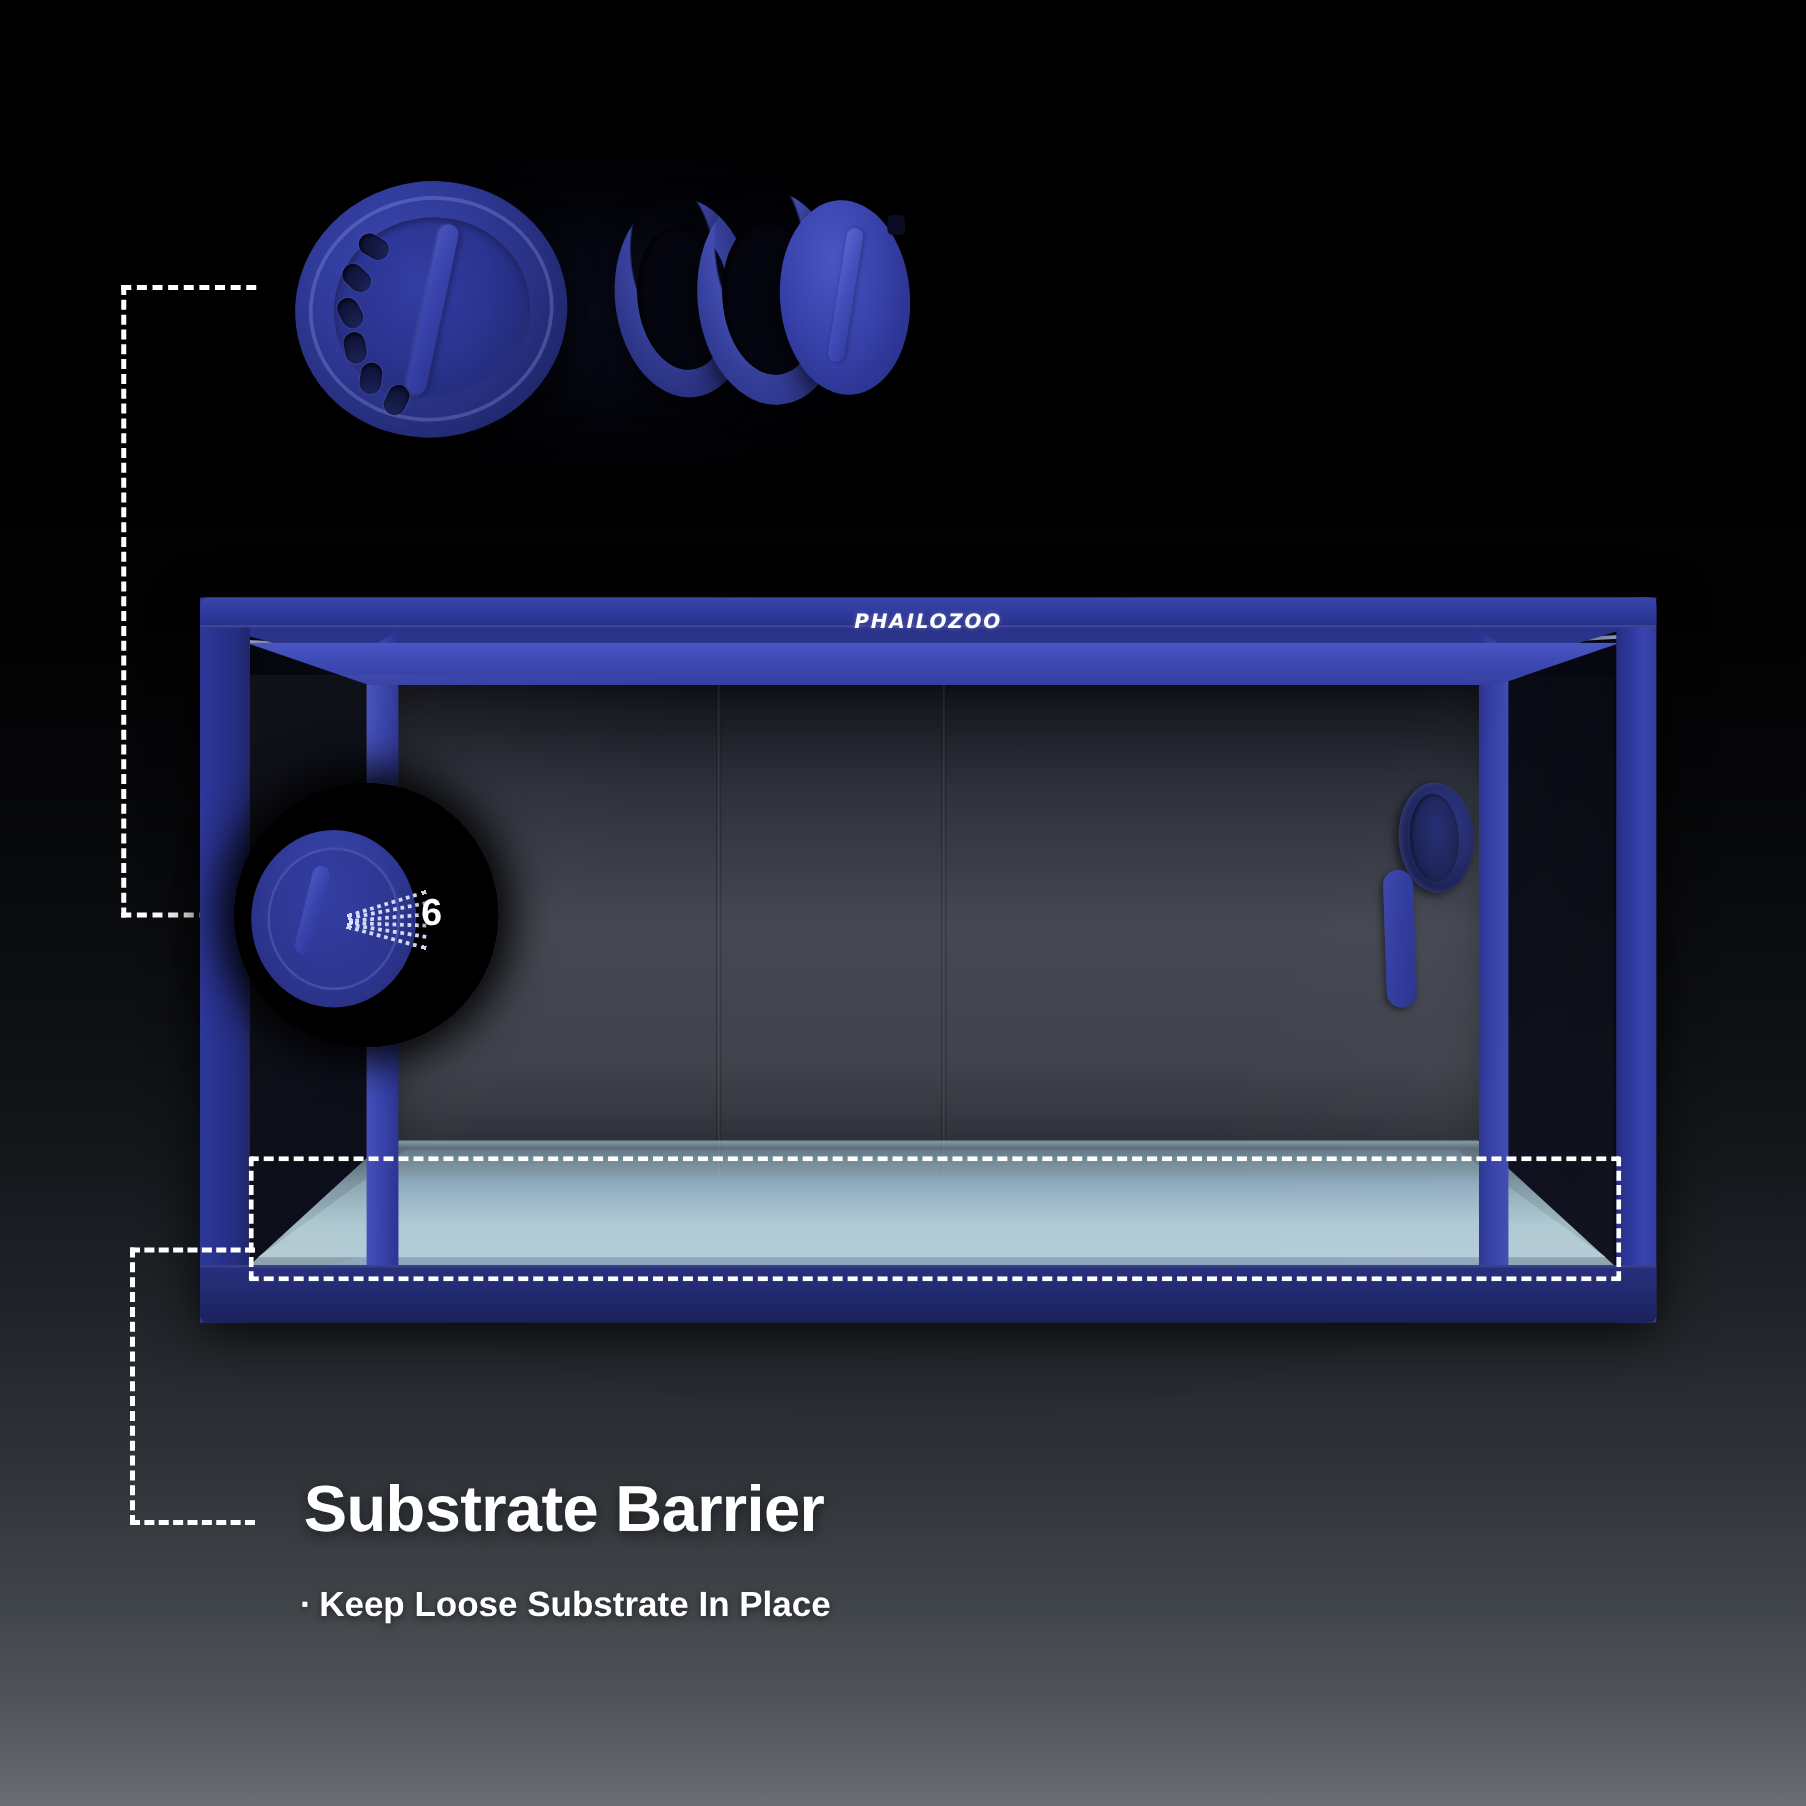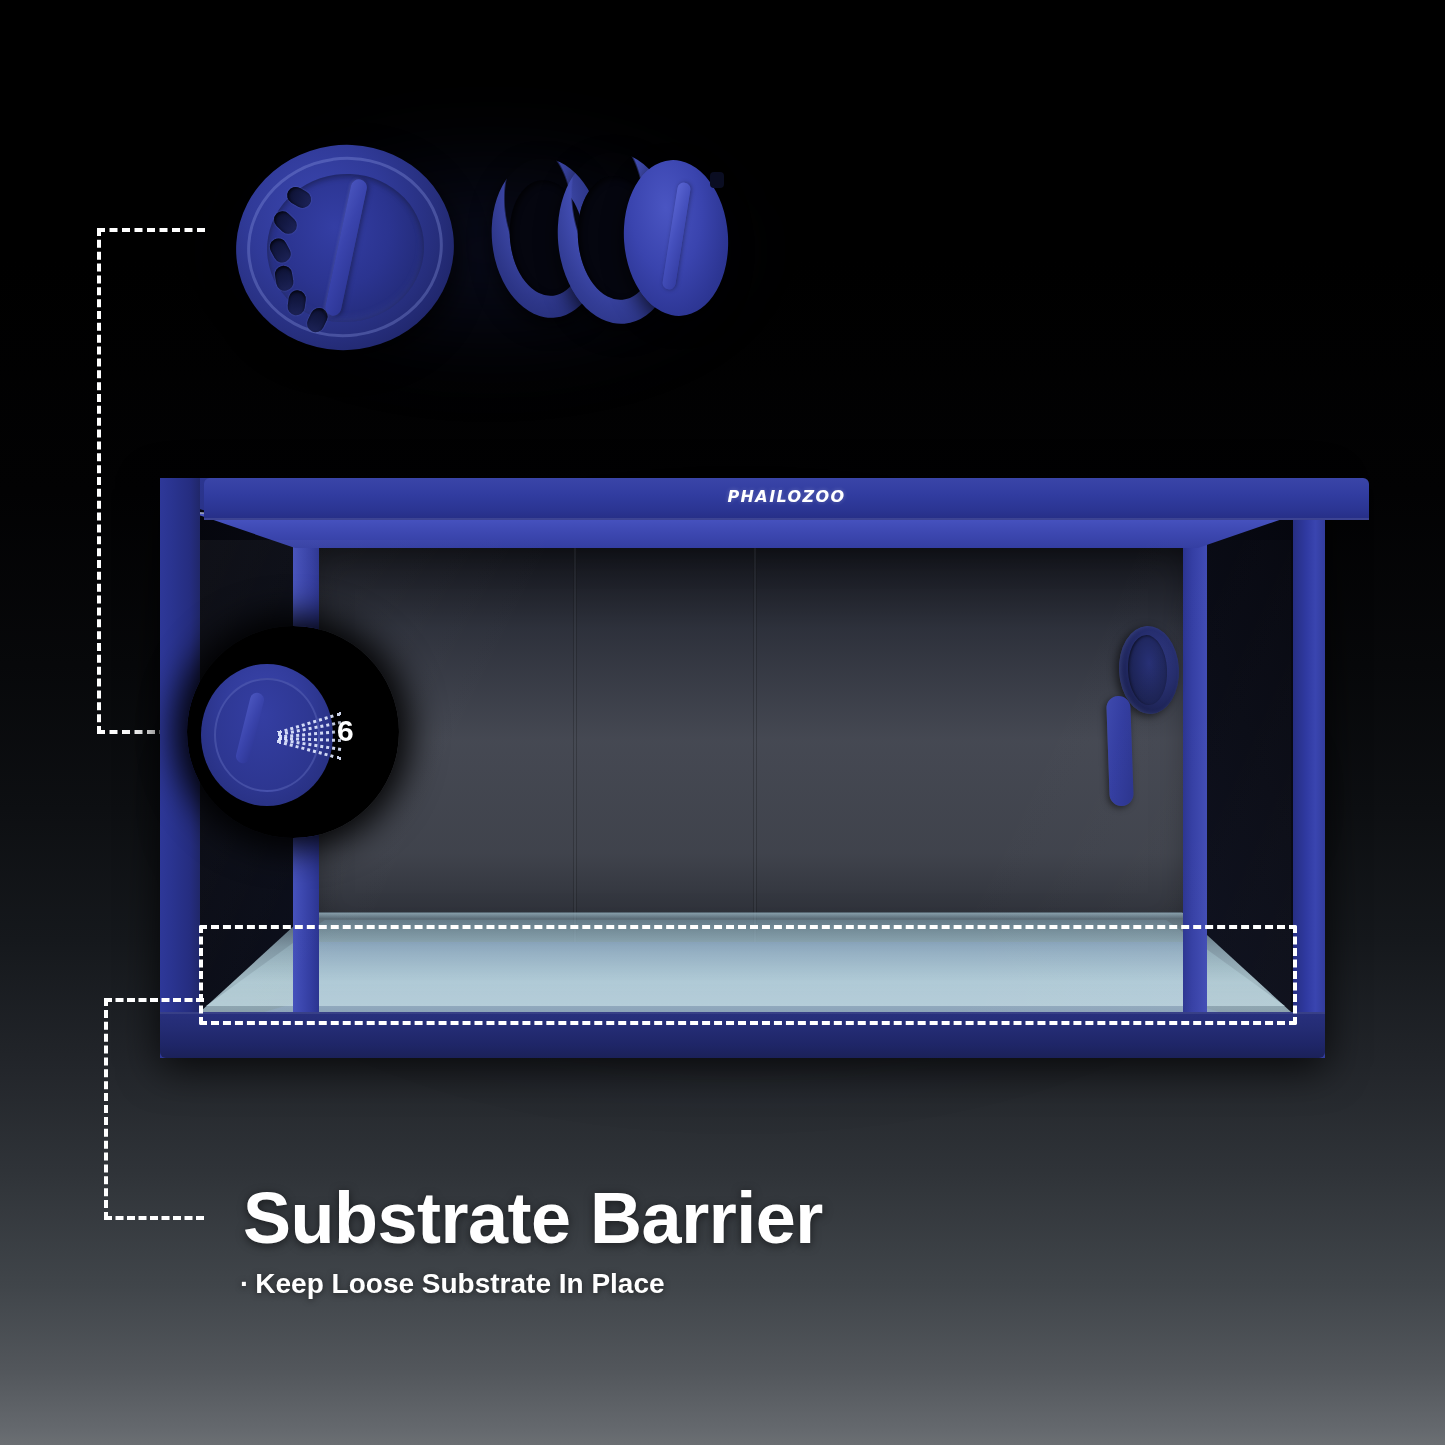--- a/index.html
+++ b/index.html
@@ -122,10 +122,9 @@
 
   
   .rail-top {
-    position:absolute; left:0; top:0; width:100%; height:42px;
+    position:absolute; left:0; top:0; width:100%; height:24px;
     background:linear-gradient(180deg,#3a45a8 0%, #313ca0 40%, #2b3593 75%, #262e85 100%);
     border-radius:6px 6px 0 0;
-    margin-left:44px;
   }
   .rail-top::after {
     content:""; position:absolute; left:0; right:0; bottom:0; height:2px;

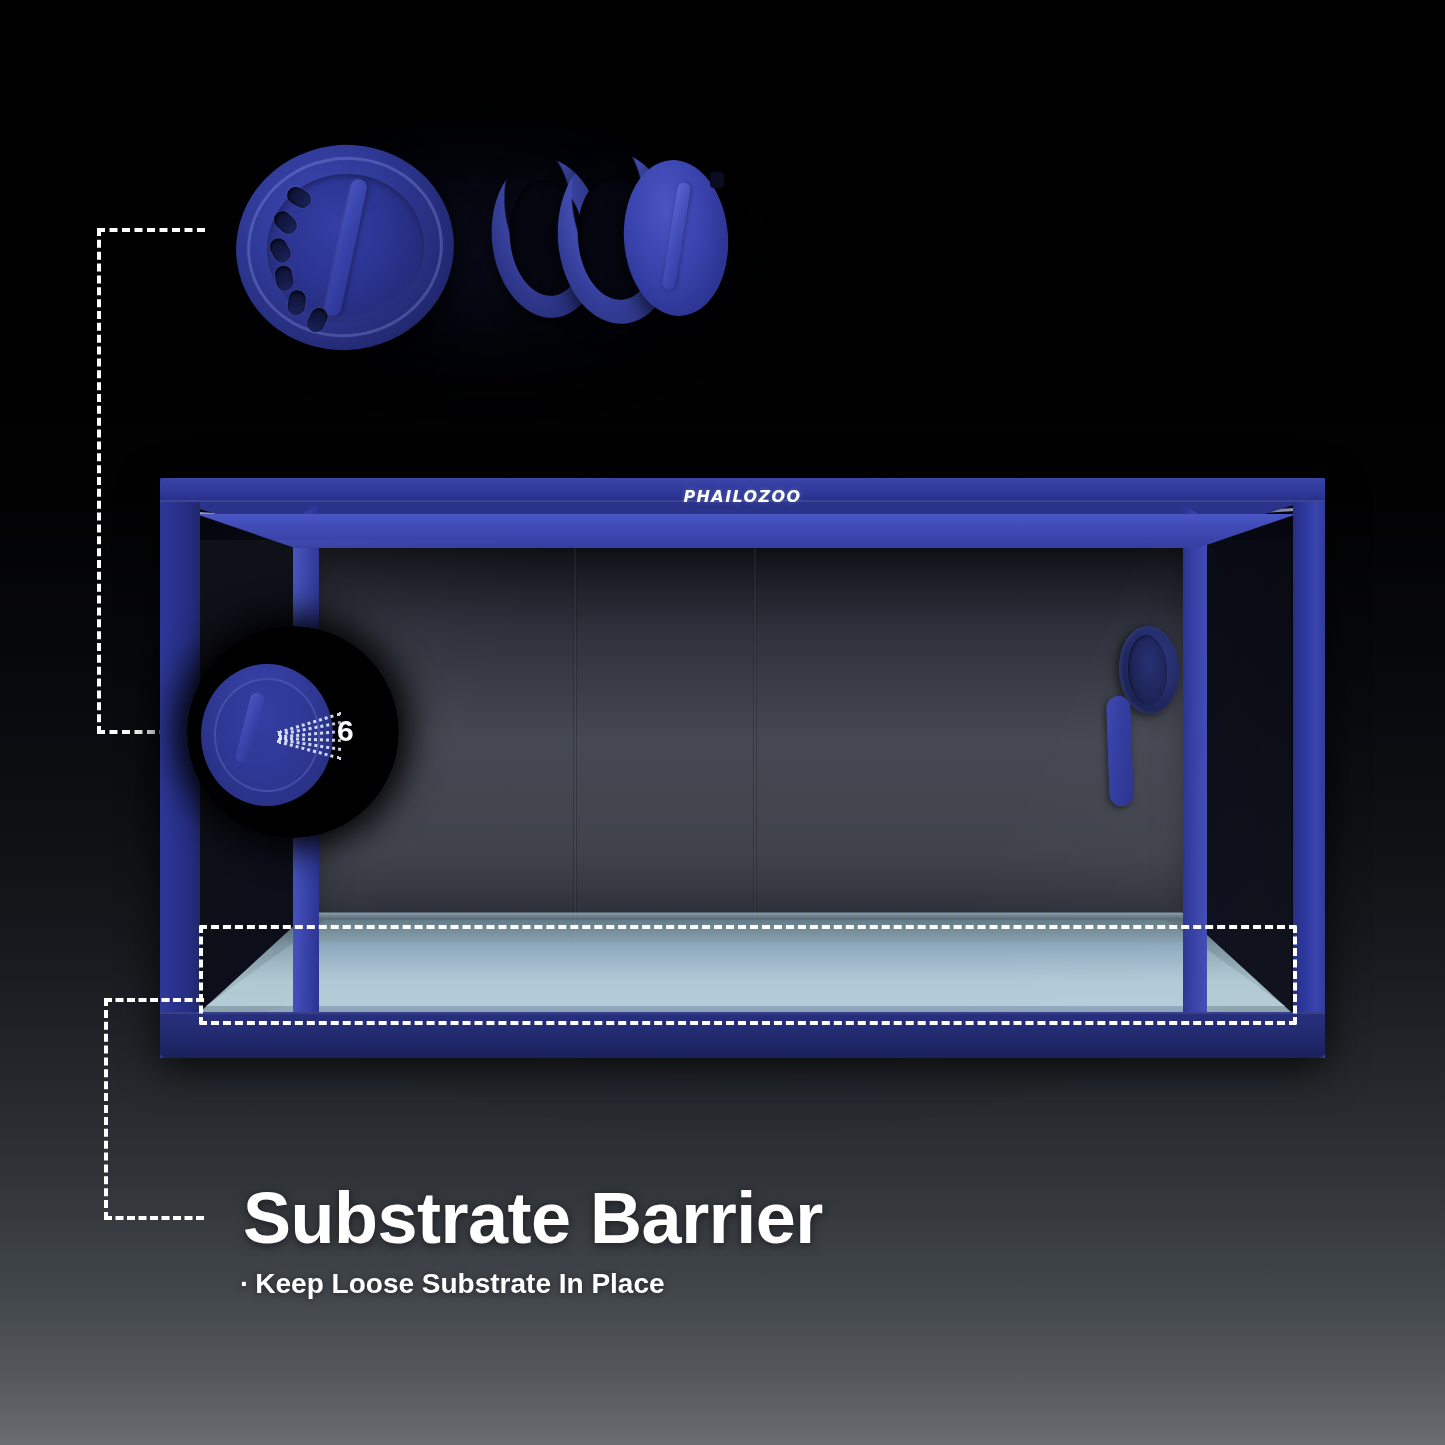--- a/index.html
+++ b/index.html
@@ -58,7 +58,7 @@
     text-shadow:0 2px 10px rgba(0,0,0,.55);
   }
   #grommets-title { left:791px; top:175px; font-size:74px; line-height:1; }
-  #substrate-title { left:243px; top:1182px; font-size:72px; line-height:1; }
+  #substrate-title { left:243px; top:1182px; font-size:52px; line-height:1; }
 
   .subline {
     position:absolute;

